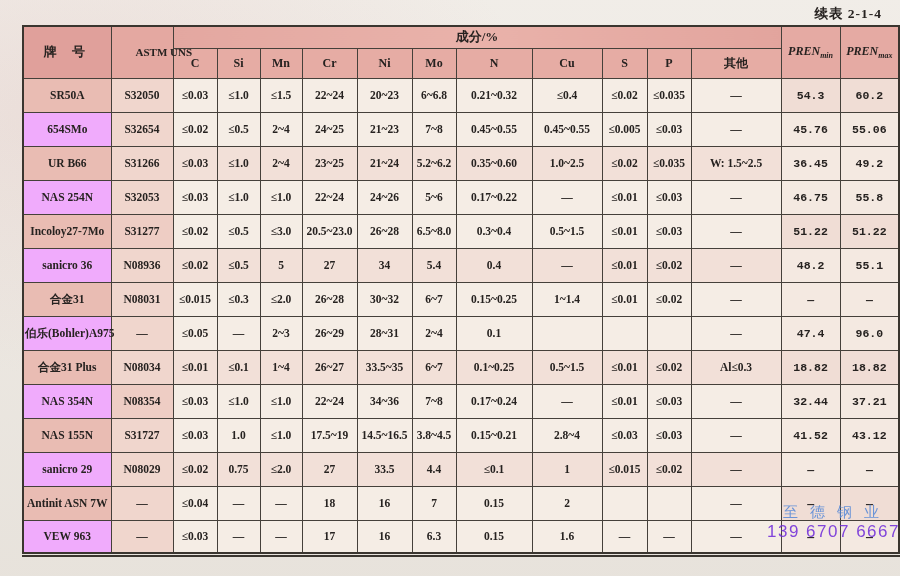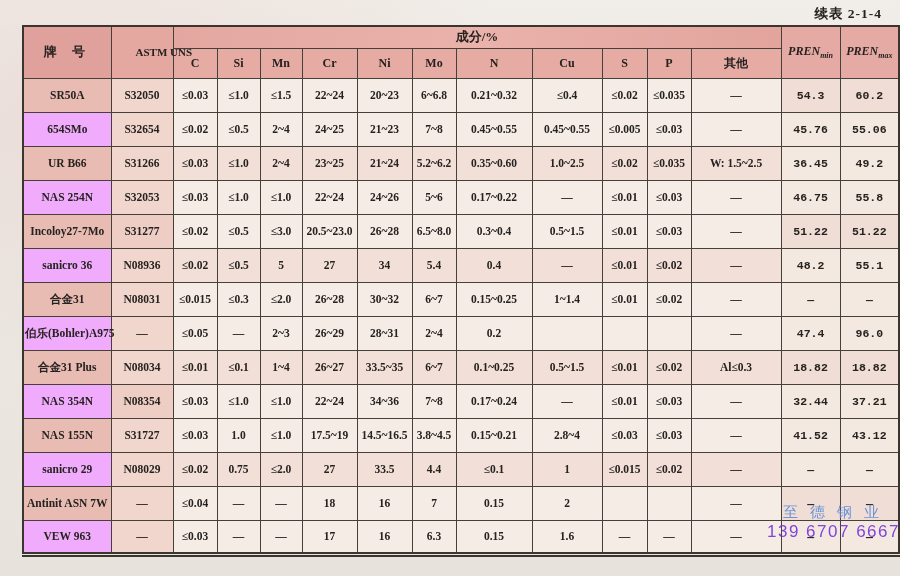--- a/index.html
+++ b/index.html
@@ -240,7 +240,7 @@
           <td class="c-data">26~29</td>
           <td class="c-data">28~31</td>
           <td class="c-data">2~4</td>
-          <td class="c-data">0.2</td>
+          <td class="c-data">0.1</td>
           <td class="c-data"></td>
           <td class="c-data"></td>
           <td class="c-data"></td>

